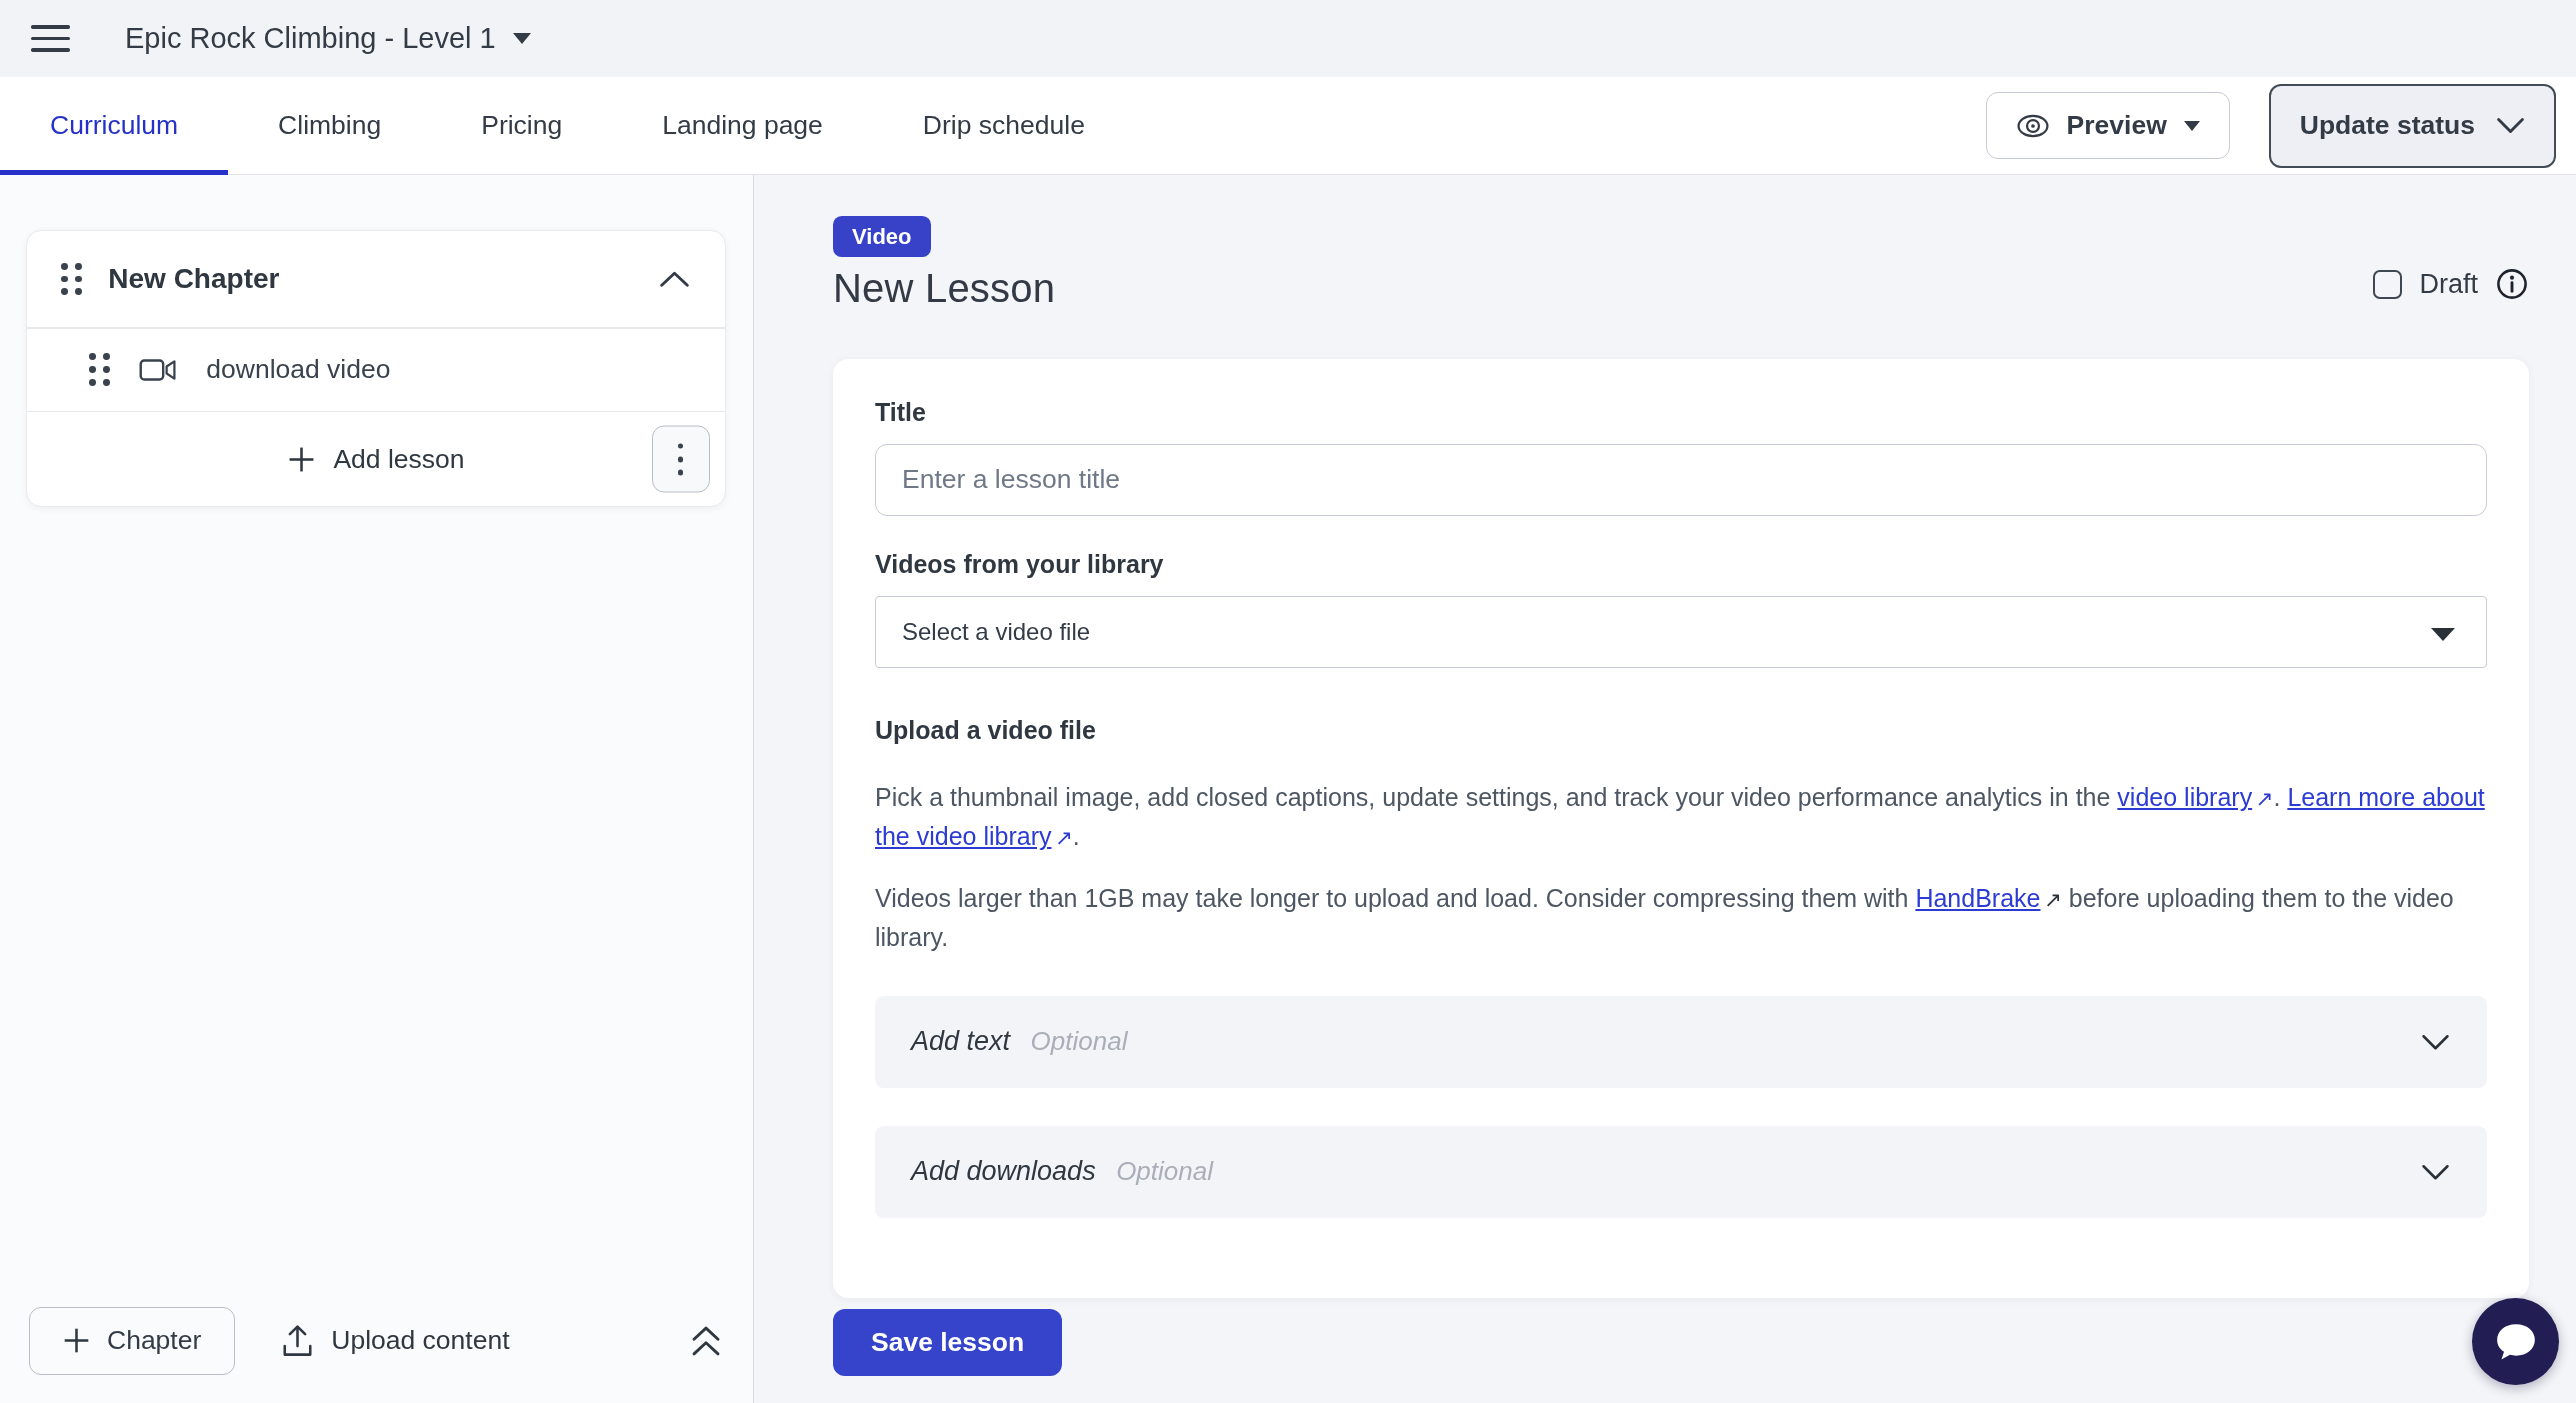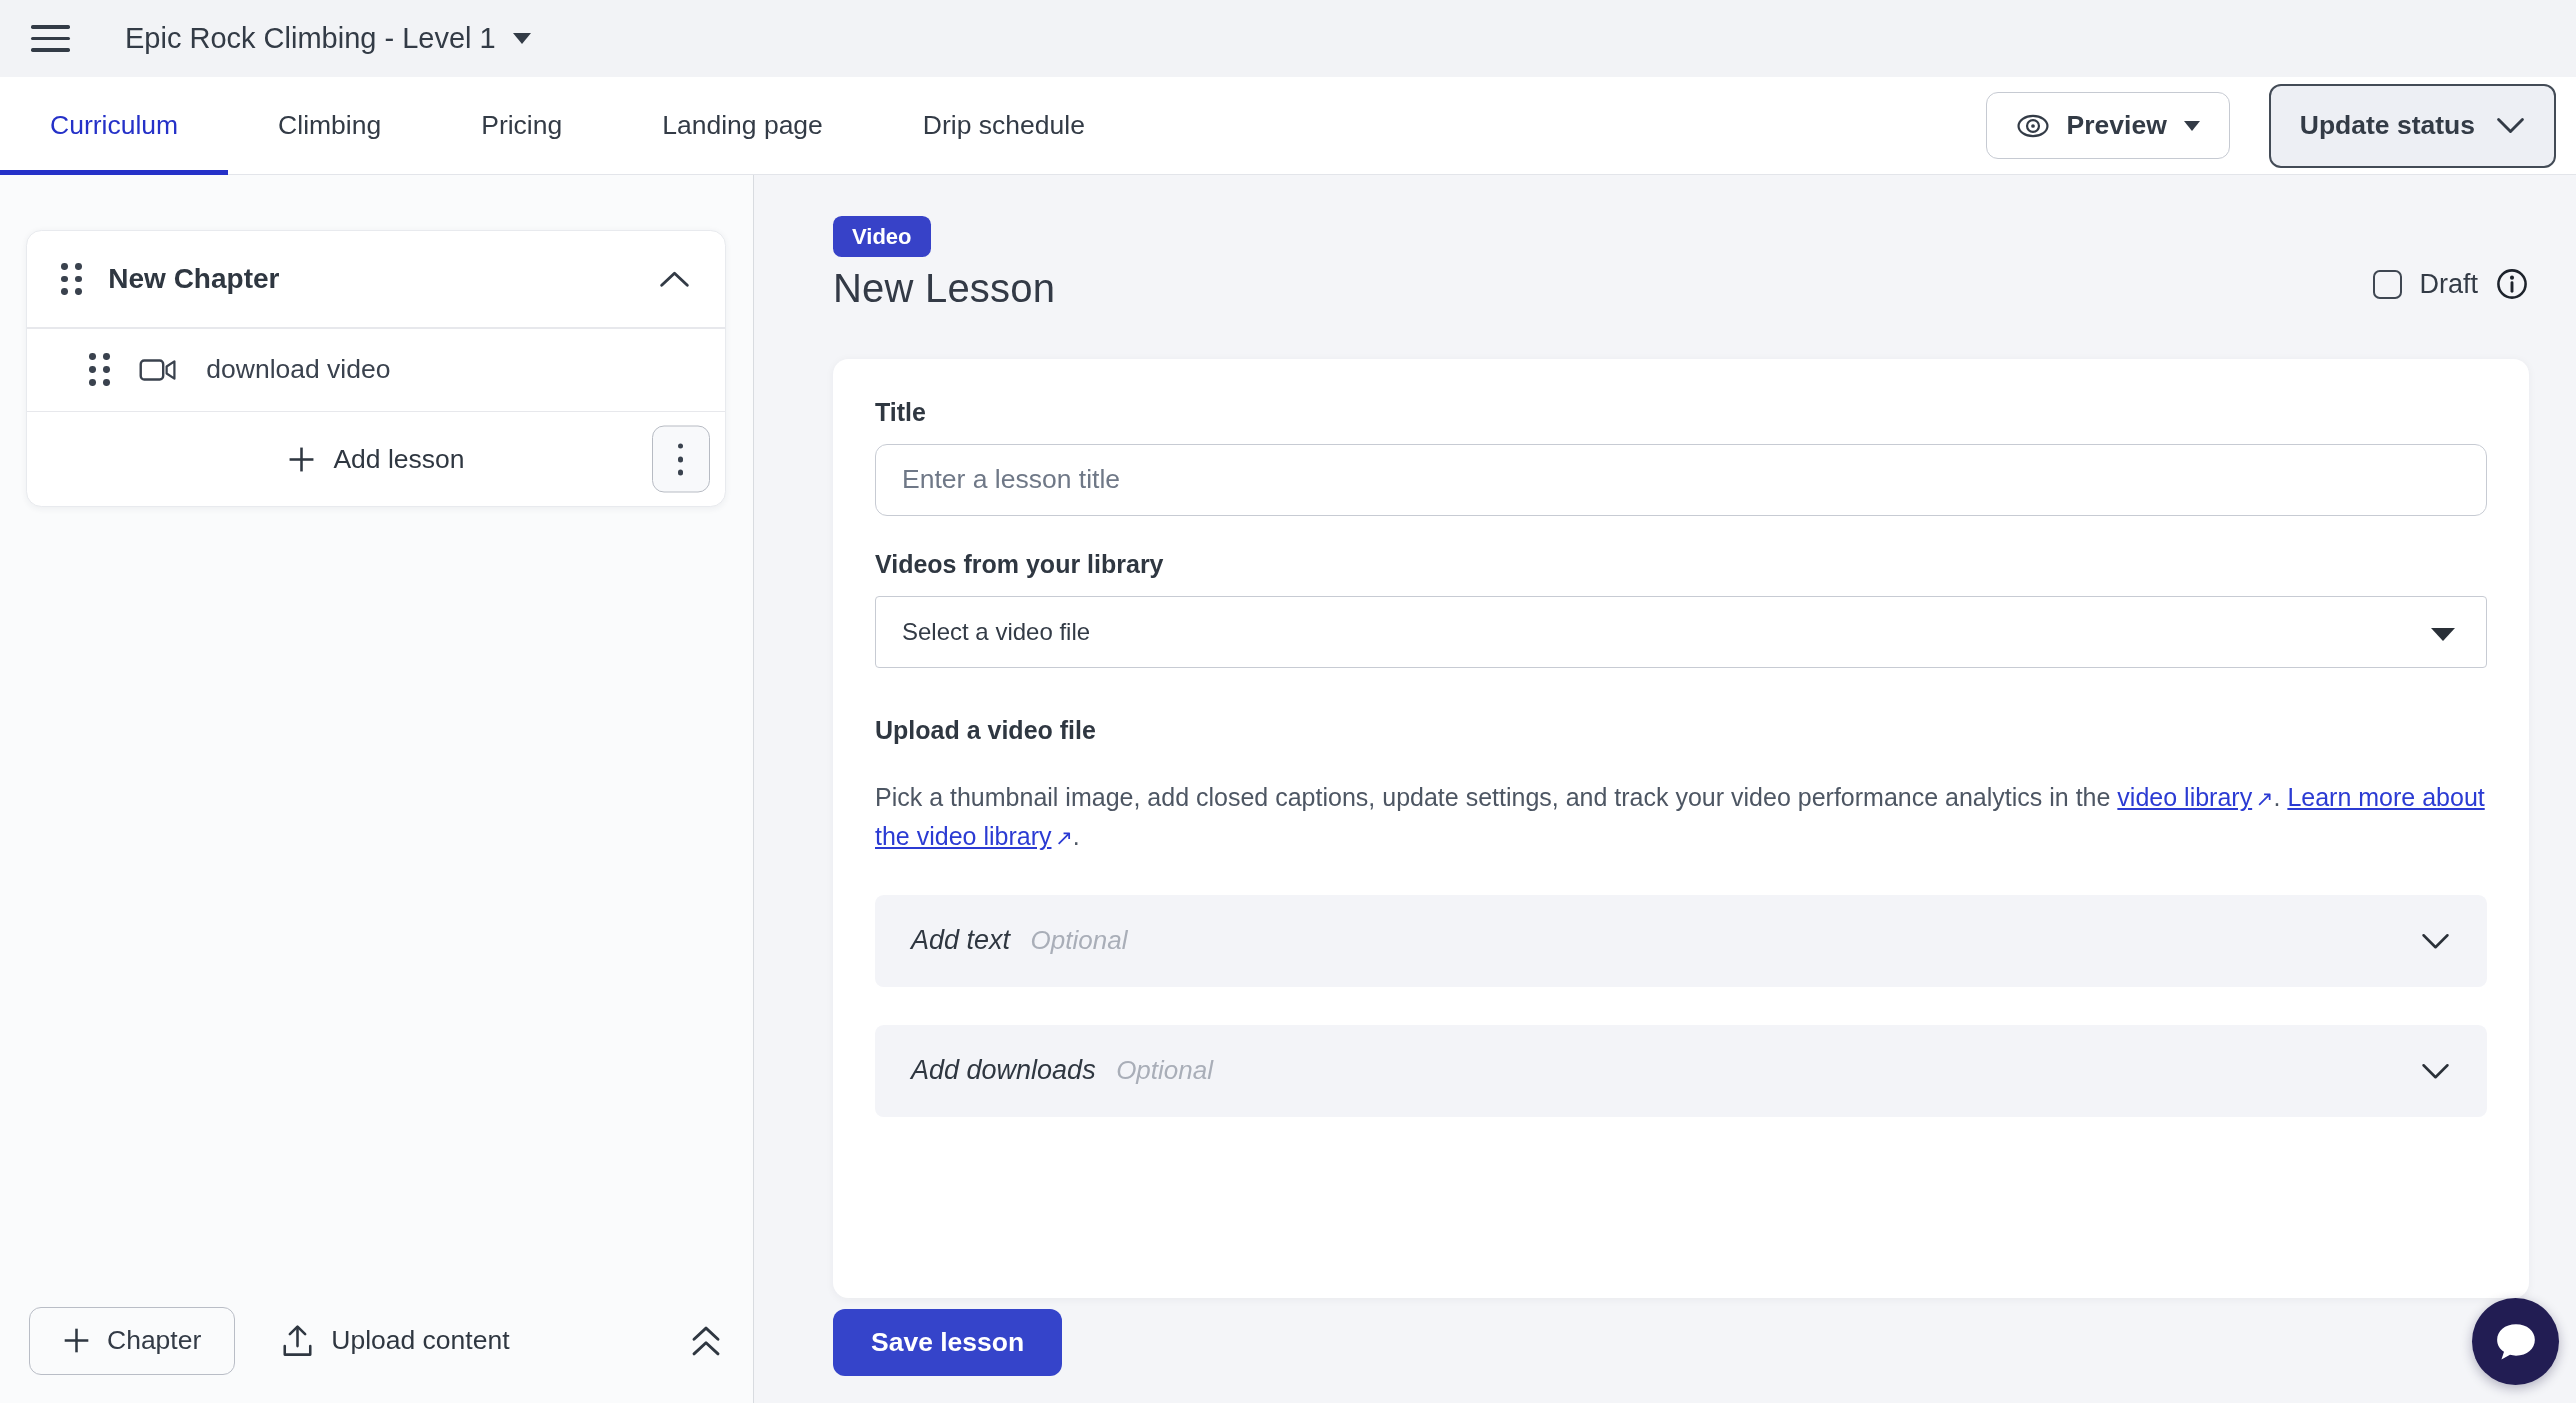--- a/index.html
+++ b/index.html
@@ -254,6 +254,9 @@
         <div class="help">
           <span>Pick a thumbnail image, add closed captions, update settings, and track your video performance analytics in the </span><span class="link">video library</span><span class="ext-arrow blue">↗</span><span>. </span><span class="link">Learn more about the video library</span><span class="ext-arrow blue">↗</span><span>.</span>
         </div>
+        <div class="help">
+          <span>Videos larger than 1GB may take longer to upload and load. Consider compressing them with </span><span class="link">HandBrake</span><span class="ext-arrow dark">↗</span><span> before uploading them to the video library.</span>
+        </div>
 
         <div class="accordion">
           <span class="accordion-title">Add text</span>

